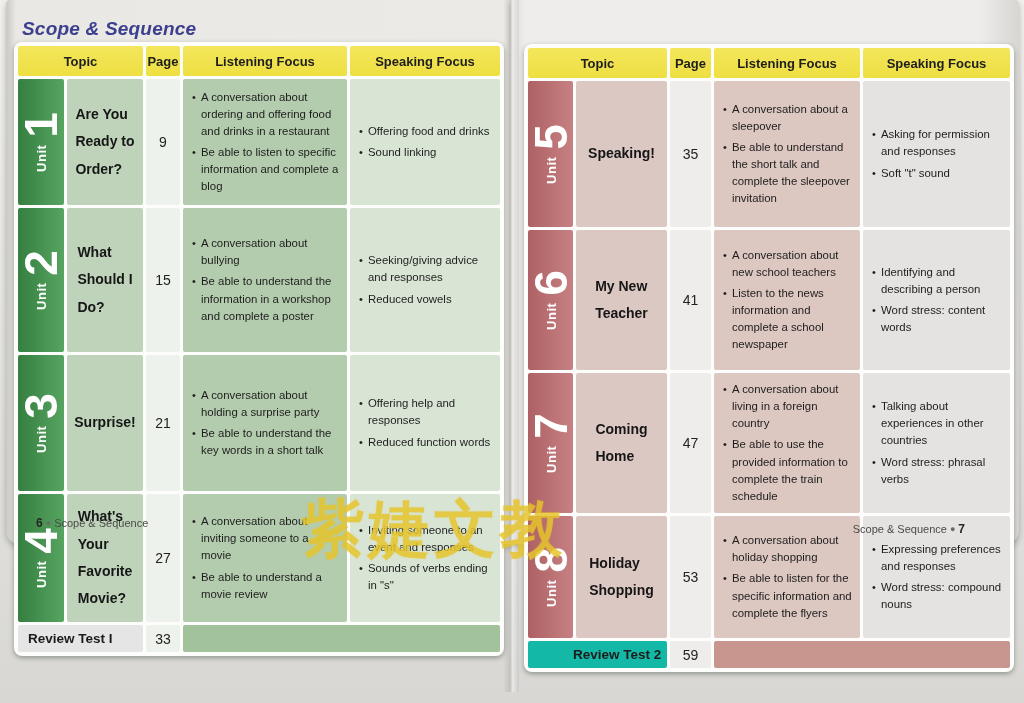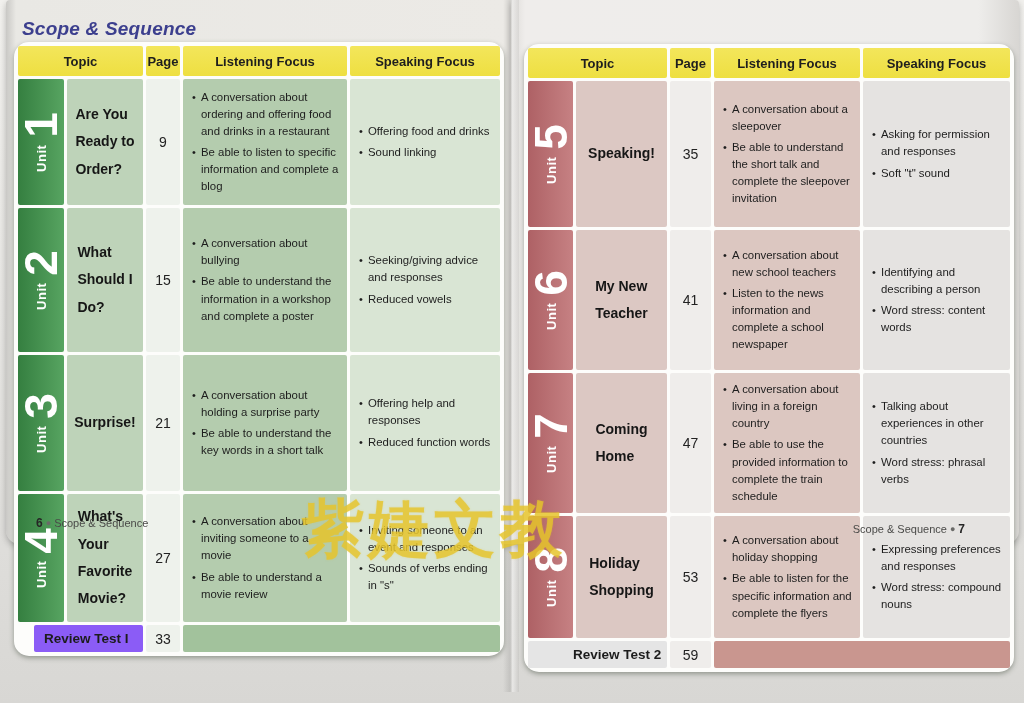--- a/index.html
+++ b/index.html
@@ -36,7 +36,7 @@
   }
   
   .stable{
-    position:absolute;background:#fdfdfb;border-radius:15px;
+    position:absolute;background:#fdfdfb;border-radius:8px;
     display:grid;gap:3px;padding:4px;
     box-shadow:0 2px 5px rgba(60,70,55,.45);
   }

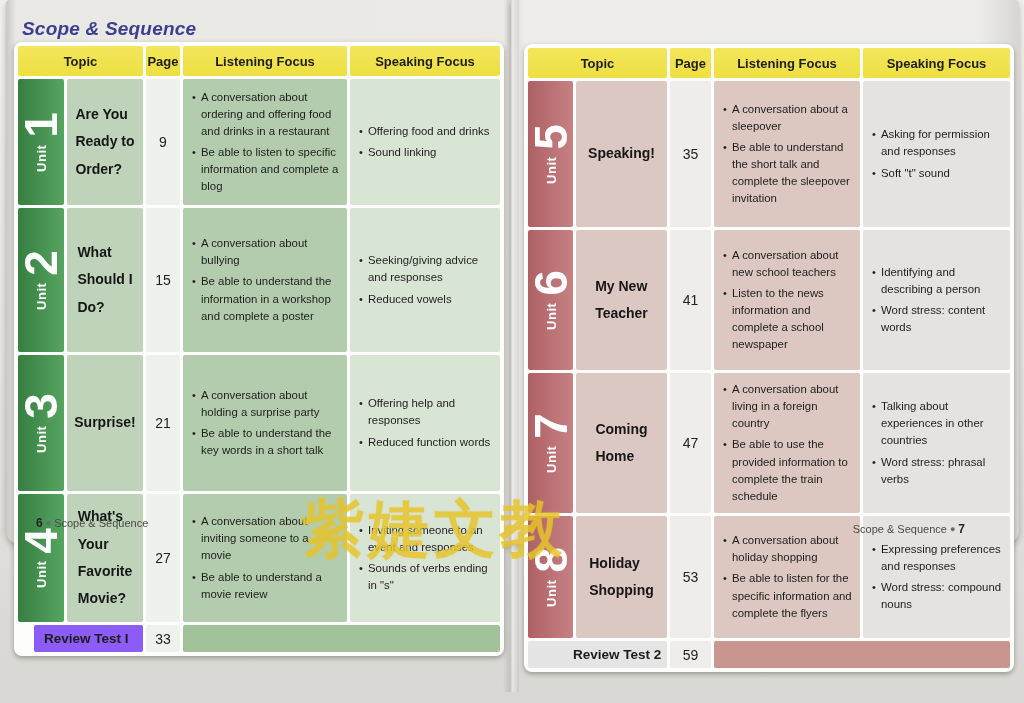--- a/index.html
+++ b/index.html
@@ -96,7 +96,7 @@
     grid-column:1/3;display:flex;align-items:center;
     padding-left:10px;font-size:13.5px;font-weight:bold;color:#1c1c1c;
   }
-  .t-left .reviewcell{background:#8b5cf6;margin-left:16px;}
+  .t-left .reviewcell{background:#e5e5e5;}
   .t-right .reviewcell{background:#e5e5e5;padding-left:45px;}
   .reviewband{grid-column:4/6;}
   .t-left .reviewband{background:#a2c29c;}

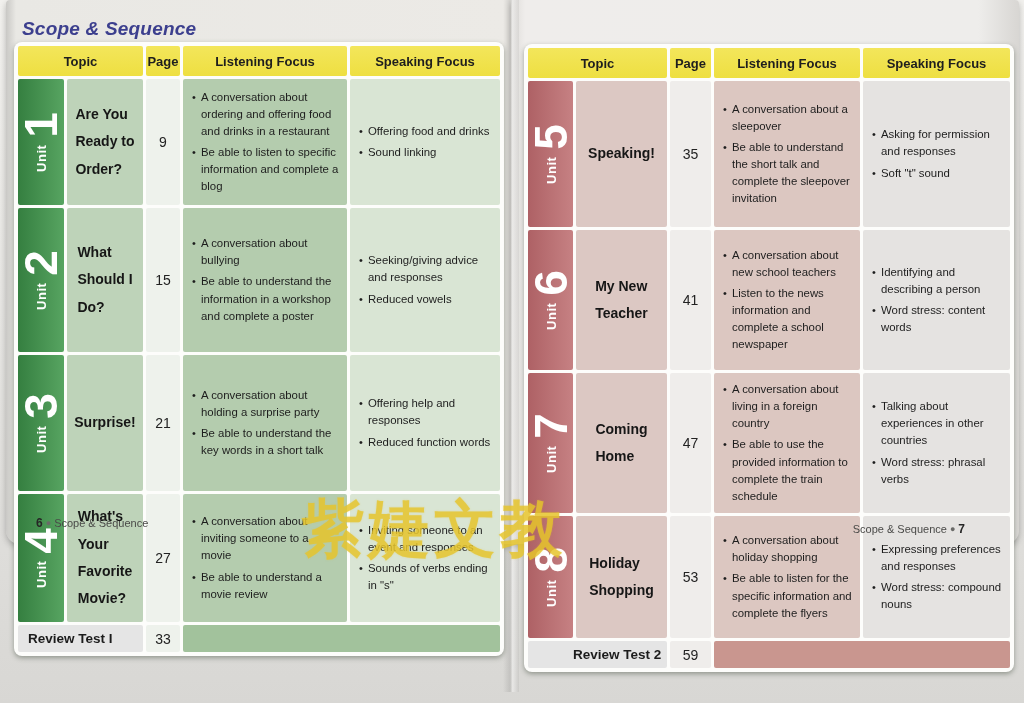--- a/index.html
+++ b/index.html
@@ -97,7 +97,7 @@
     padding-left:10px;font-size:13.5px;font-weight:bold;color:#1c1c1c;
   }
   .t-left .reviewcell{background:#e5e5e5;}
-  .t-right .reviewcell{background:#e5e5e5;padding-left:45px;}
+  .t-right .reviewcell{background:#14b8a6;padding-left:45px;}
   .reviewband{grid-column:4/6;}
   .t-left .reviewband{background:#a2c29c;}
   .t-right .reviewband{background:#c9968f;}

